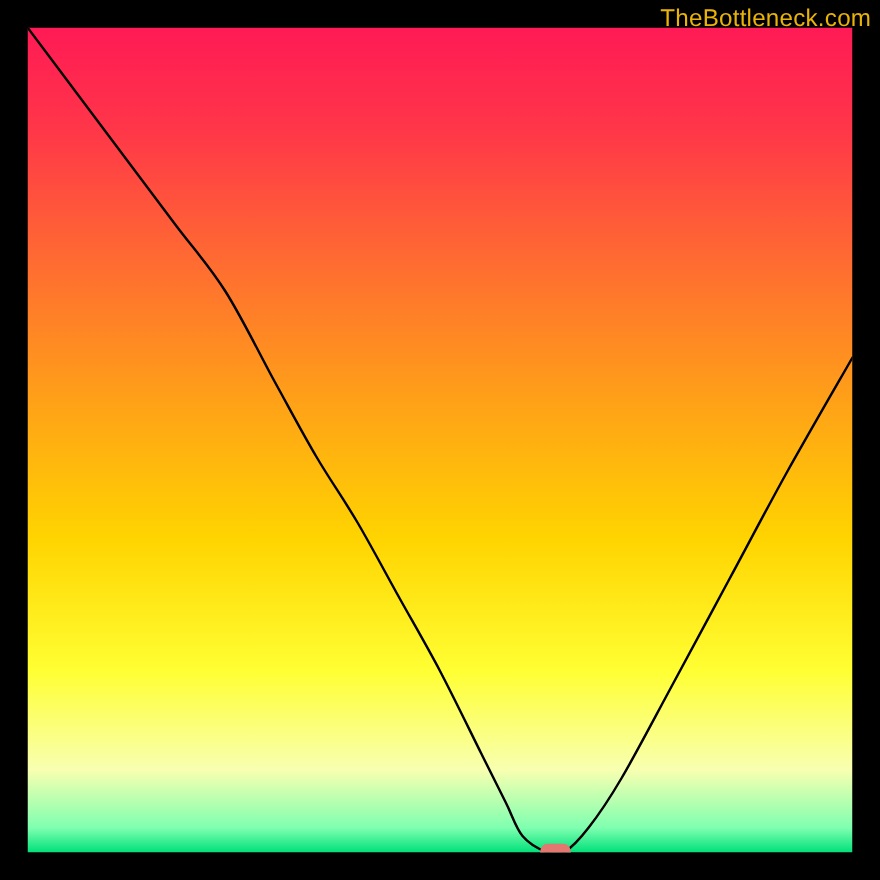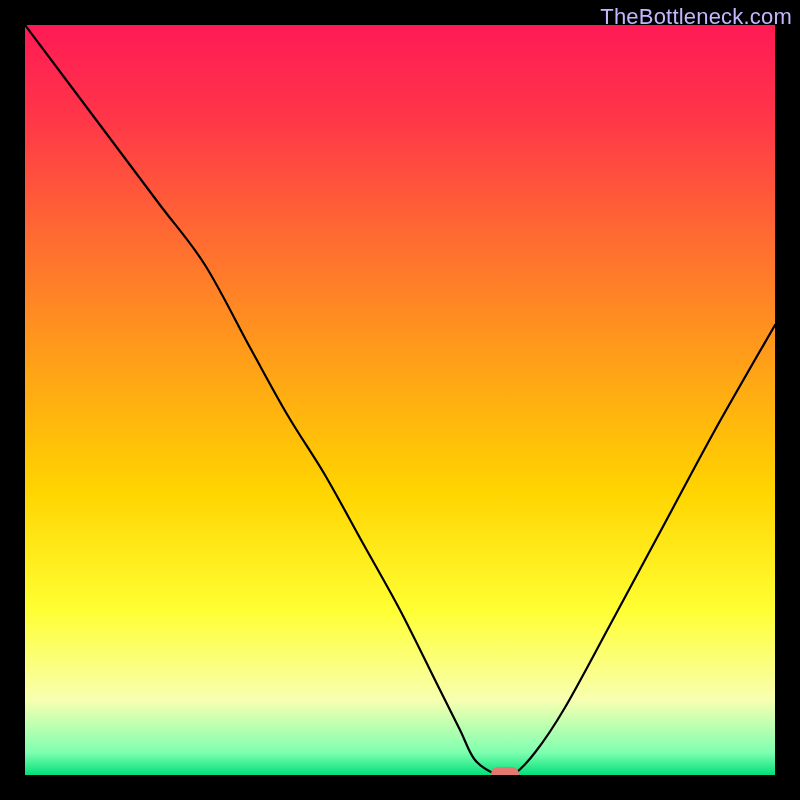--- a/index.html
+++ b/index.html
@@ -33,7 +33,7 @@
     position: absolute;
     top: 4px;
     right: 8px;
-    color: #c4b5fd;
+    color: #eab308;
     font-size: 22px;
     font-weight: 500;
     letter-spacing: 0.2px;

